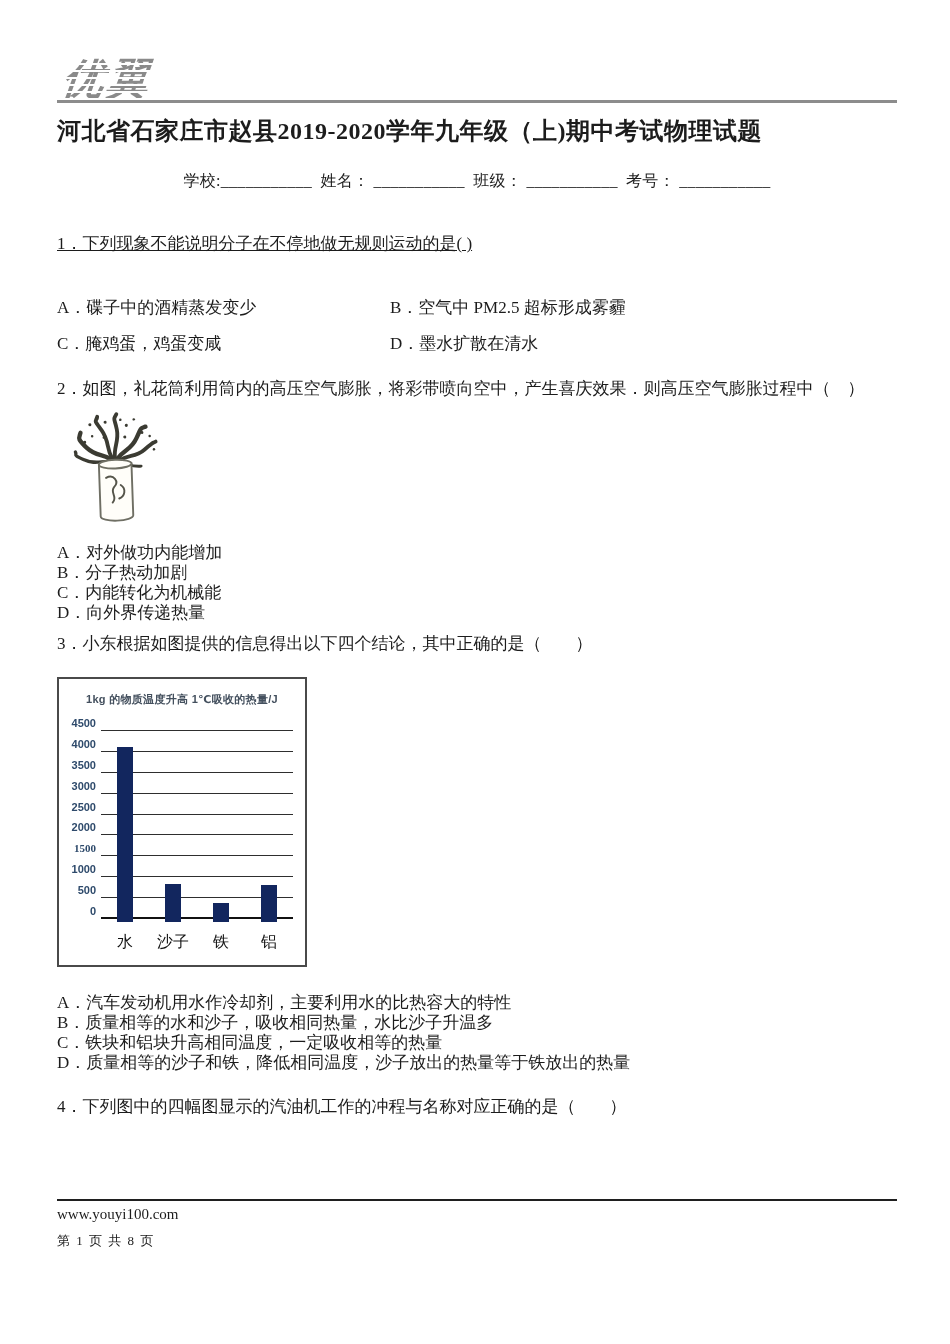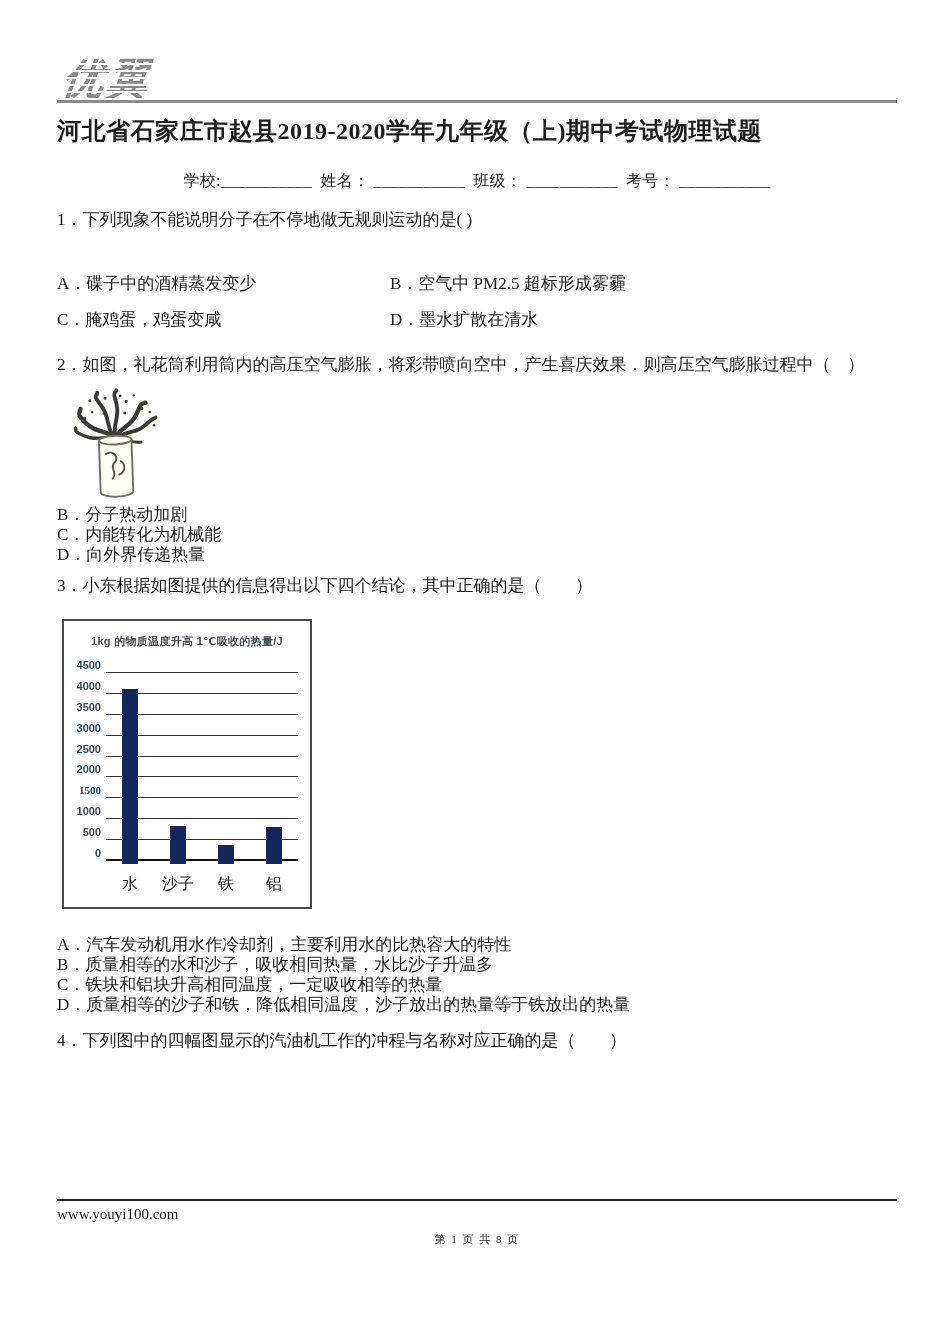--- a/index.html
+++ b/index.html
@@ -31,7 +31,7 @@
 
   
   .q { font-size:17px; line-height:20px; }
-  .q1 { margin-top:18px; }
+  .q1 { margin-top:42px;text-decoration:underline; }
   .row2 { display:grid; grid-template-columns:333px 1fr; margin-top:44px; font-size:17px; line-height:20px; }
   .row2.second { margin-top:16px; }
   .q2 { margin-top:25px; }

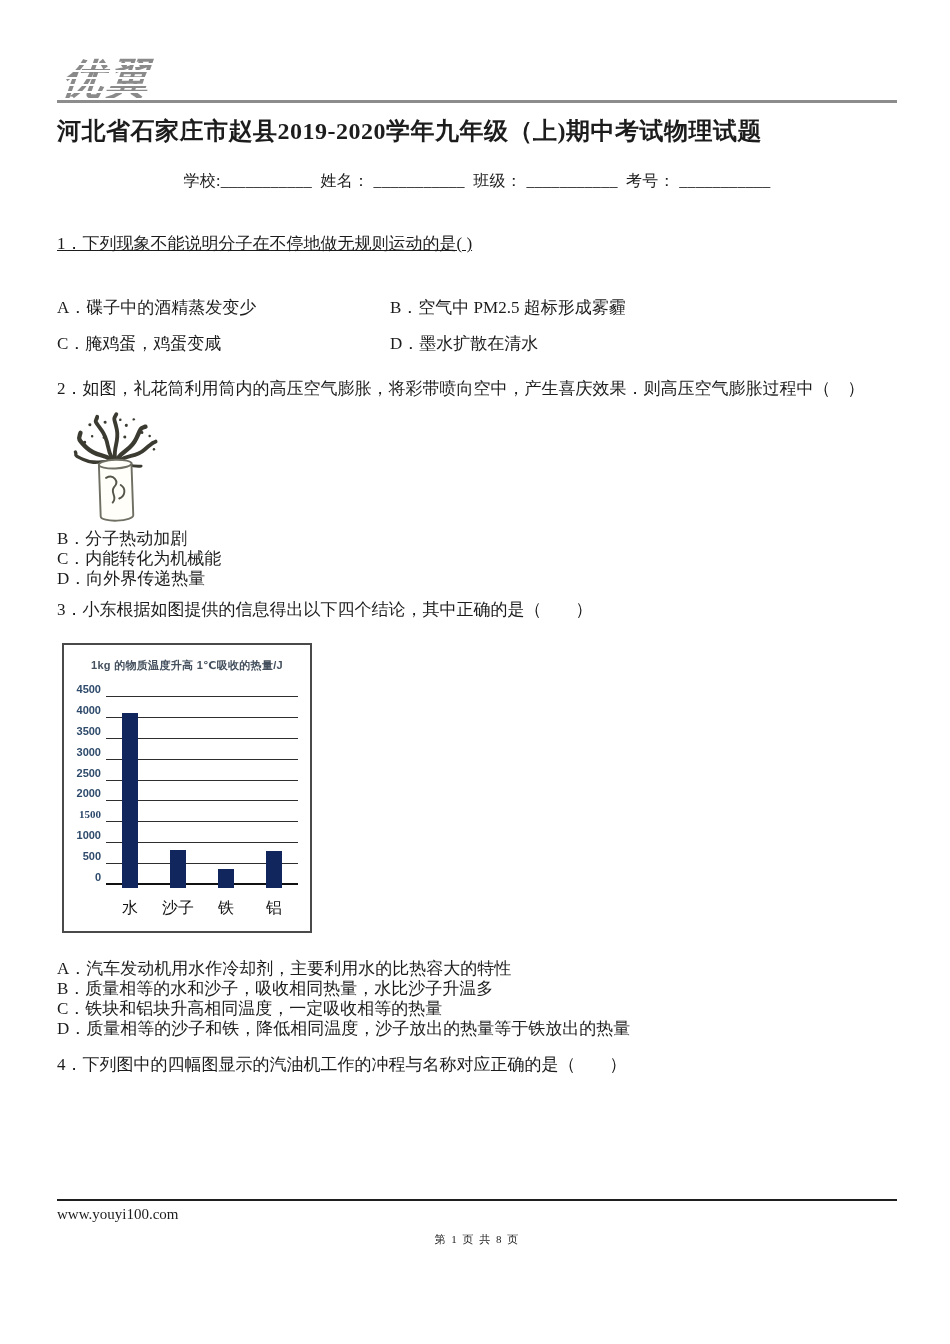--- a/index.html
+++ b/index.html
@@ -148,6 +148,7 @@
       </g>
     </svg>
 
+    <div class="opt-line first">A．对外做功内能增加</div>
     <div class="opt-line">B．分子热动加剧</div>
     <div class="opt-line">C．内能转化为机械能</div>
     <div class="opt-line">D．向外界传递热量</div>

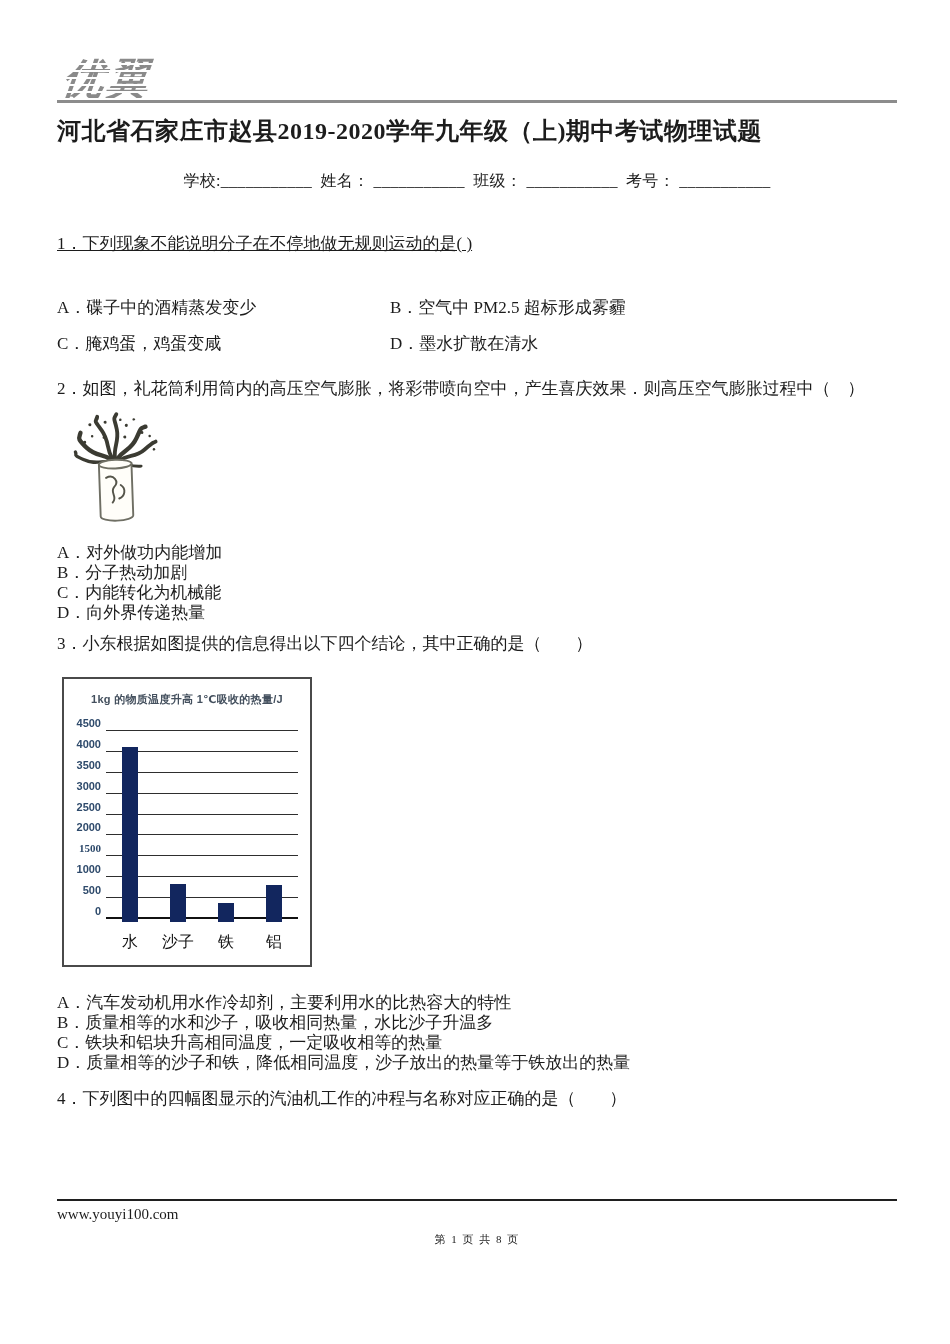--- a/index.html
+++ b/index.html
@@ -45,7 +45,7 @@
 
   
   .chart-box {
-    position:relative; width:246px; height:286px; margin-top:23px; margin-left:5px;
+    position:relative; width:246px; height:286px; margin-top:23px; 
     border:2px solid #4a4a4a; background:#ffffff;
     font-family:"Liberation Sans","DejaVu Sans",sans-serif;
   }

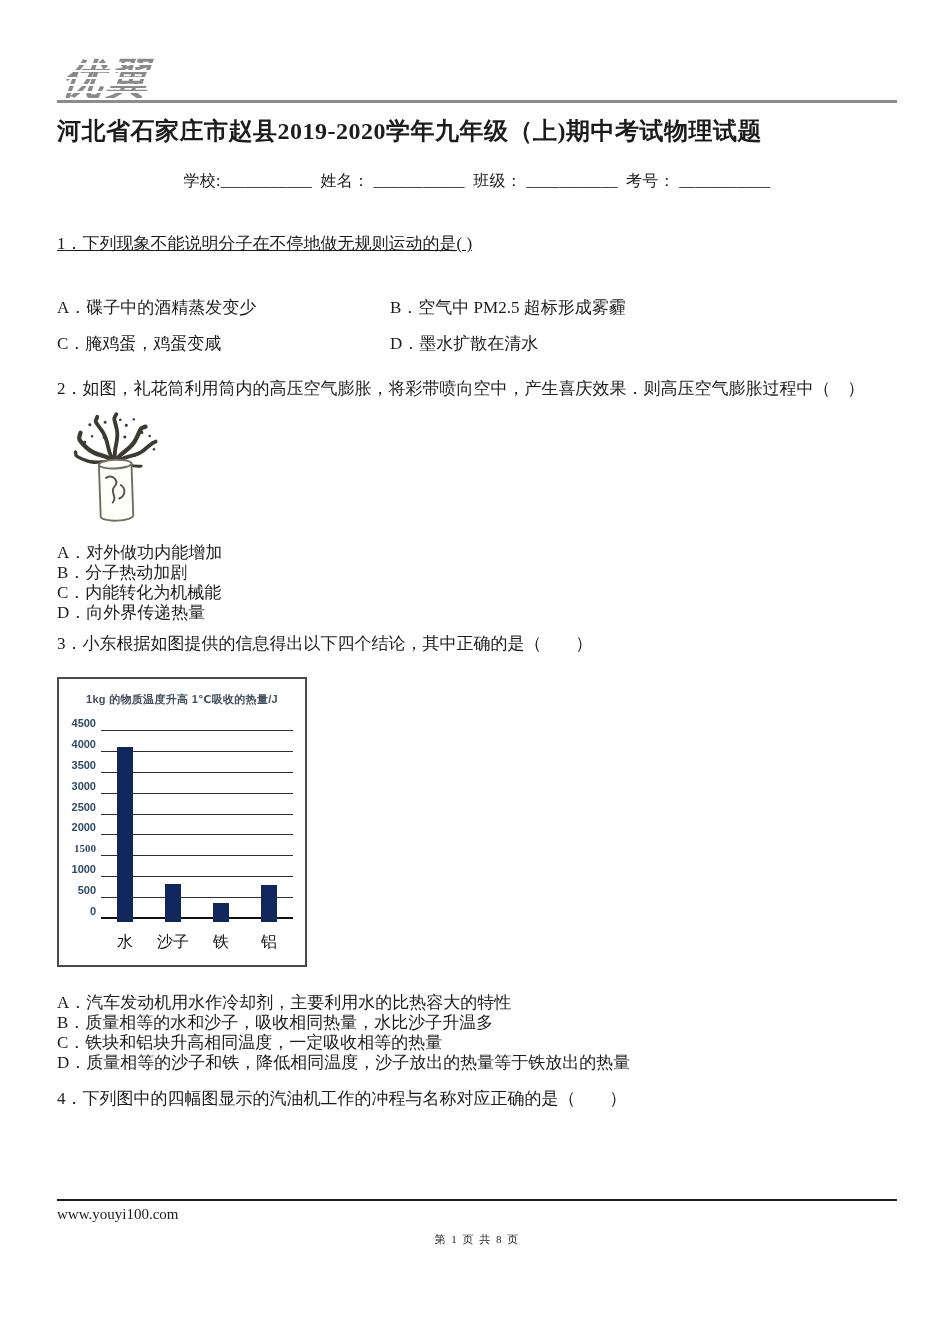--- a/index.html
+++ b/index.html
@@ -38,7 +38,7 @@
   .opt-line { font-size:17px; line-height:20px; }
   .opt-line.first { margin-top:14px; }
   .q3 { margin-top:11px; }
-  .q4 { margin-top:16px; }
+  .q4 { margin-top:24px; }
 
   
   .popper { margin-top:8px; margin-left:14px; width:92px; height:118px; }

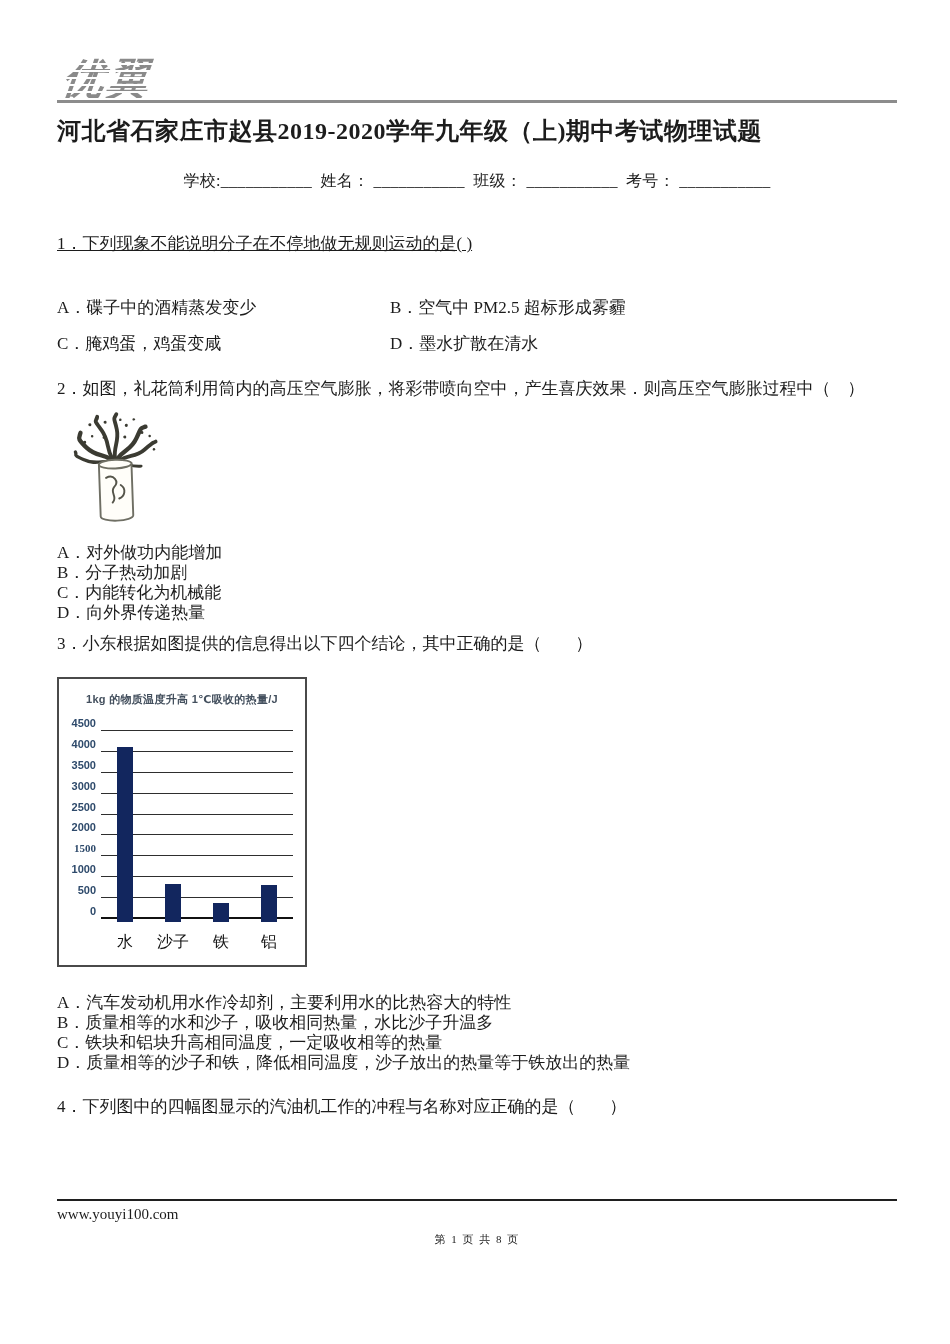--- a/index.html
+++ b/index.html
@@ -68,7 +68,7 @@
   
   .footer { position:absolute; left:57px; right:53px; top:1199px; border-top:2.5px solid #1f1f1f; }
   .site { margin-top:5px; font-size:15px; }
-  .pageinfo { margin-top:9px; text-align:center; font-size:11px; letter-spacing:1.5px; }
+  .pageinfo { margin-top:9px; text-align:left; font-size:13px; letter-spacing:1.5px; }
 </style>
 </head>
 <body>

